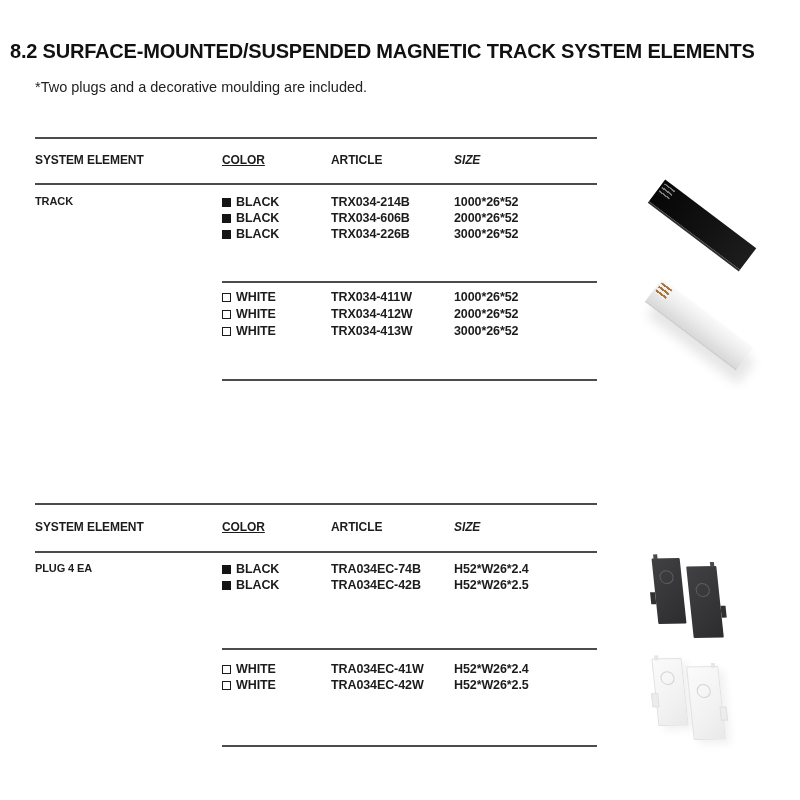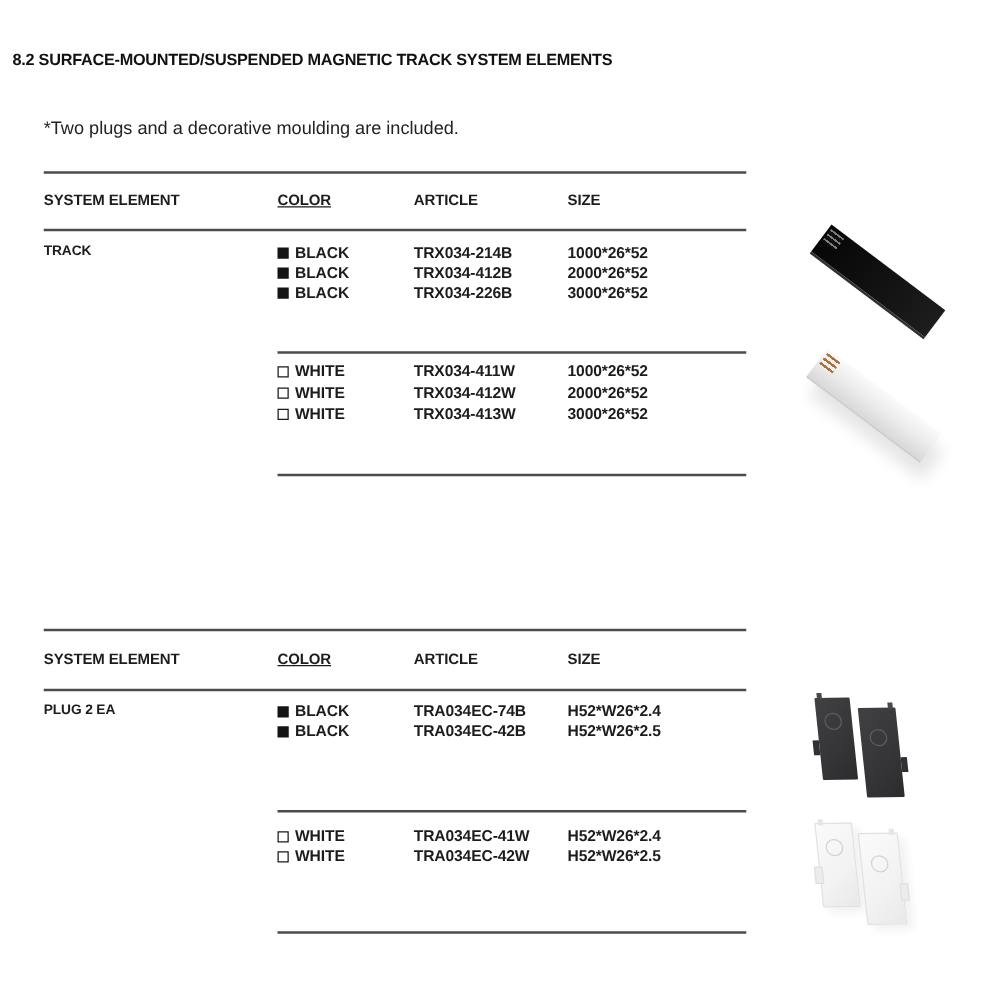--- a/index.html
+++ b/index.html
@@ -16,7 +16,7 @@
   .page-title {
     position: absolute;
     left: 10px; top: 40px;
-    font-size: 13px;
+    font-size: 20px;
     font-weight: 700;
     letter-spacing: -0.2px;
     color: #111;

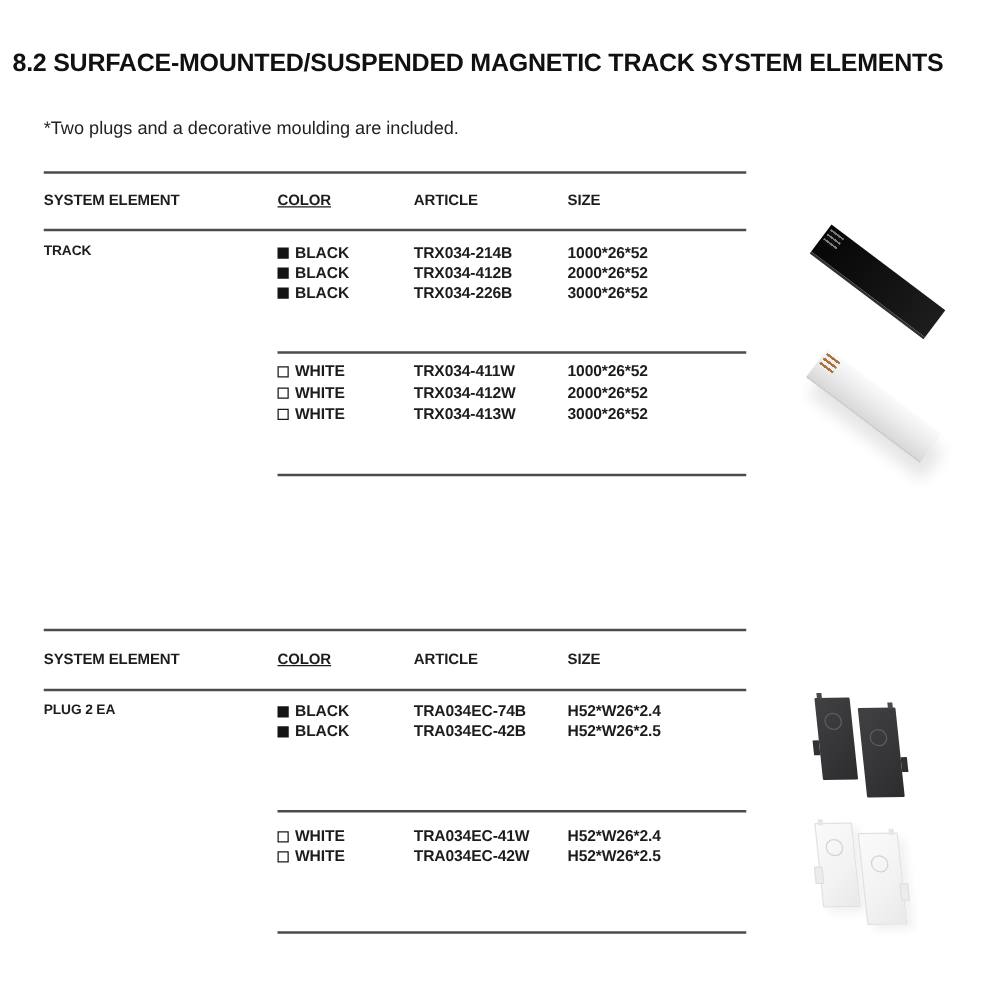--- a/index.html
+++ b/index.html
@@ -24,7 +24,7 @@
   }
   .page-note {
     position: absolute;
-    left: 35px; top: 95px;
+    left: 35px; top: 79px;
     font-size: 14.5px;
     font-weight: 400;
     color: #222;

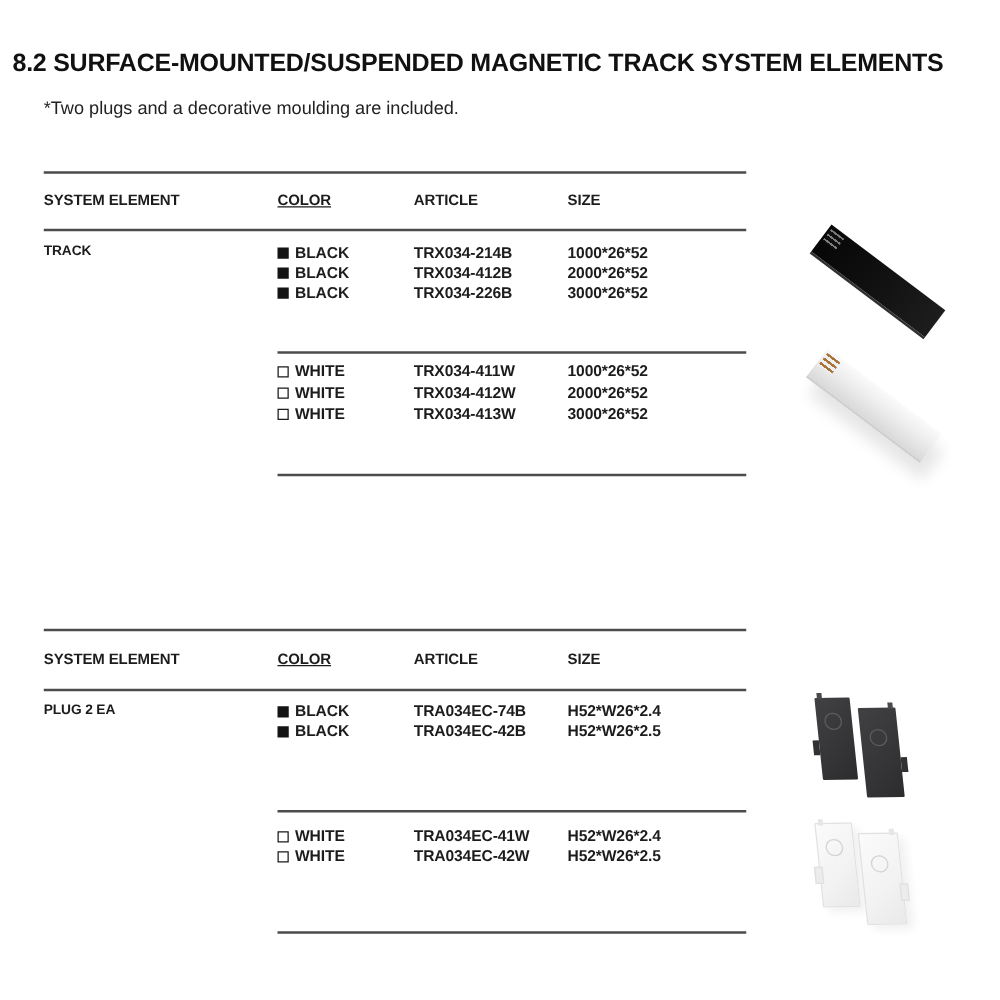--- a/index.html
+++ b/index.html
@@ -58,7 +58,7 @@
   .c1 { width: 187px; }
   .c2 { width: 109px; text-decoration: underline; }
   .c3 { width: 123px; }
-  .c4 { flex: 1; }
+  .c4 { flex: 1; font-style: italic; }
 
   .grp-label {
     position: absolute; left: 0;

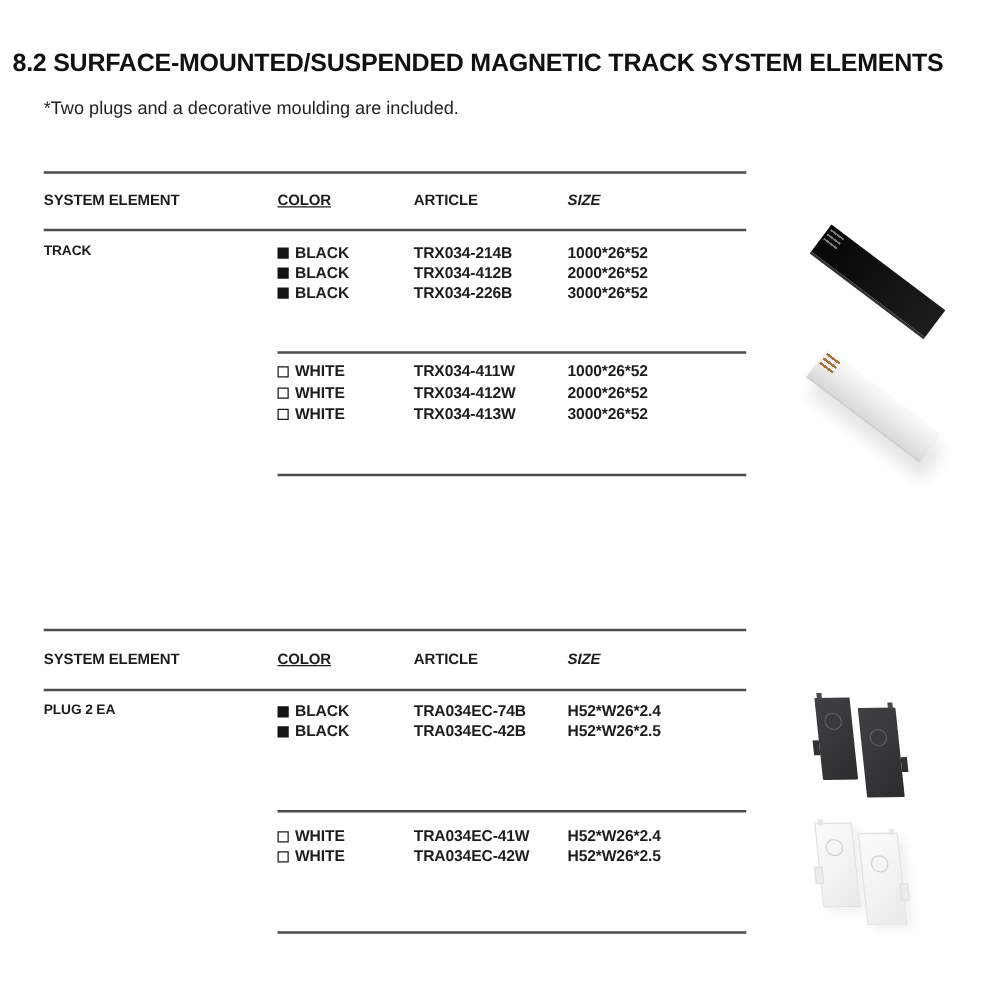--- a/index.html
+++ b/index.html
@@ -200,7 +200,7 @@
         <span class="swatch black"></span>
         <span>BLACK</span>
       </span>
-    <span class="ac">TRX034-412B</span>
+    <span class="ac">TRX034-606B</span>
     <span class="sc">2000*26*52</span>
   </div>
   <div class="row" style="top:90px">

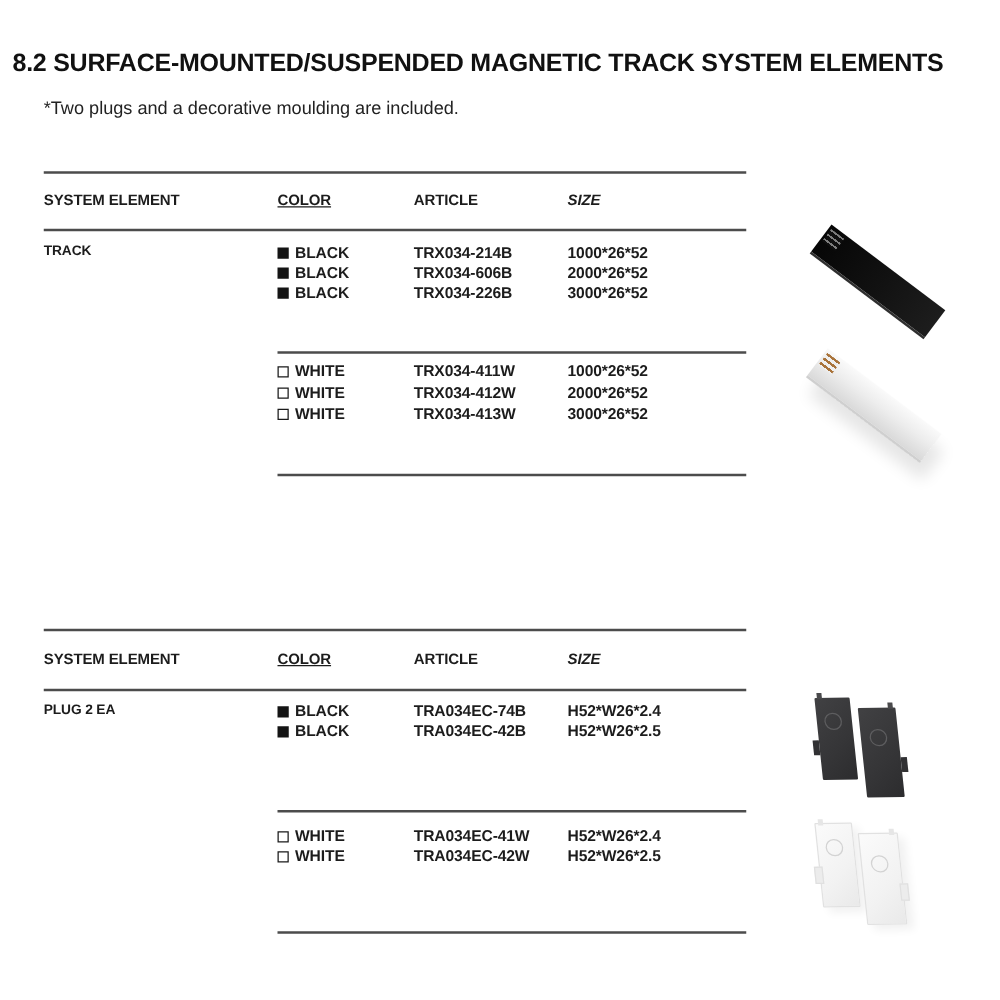--- a/index.html
+++ b/index.html
@@ -265,7 +265,7 @@
   </div>
   <div class="rule-full" style="top:48px"></div>
 
-  <div class="grp-label" style="top:59px">PLUG 2 EA</div>
+  <div class="grp-label" style="top:59px">PLUG 4 EA</div>
 
   <div class="row" style="top:59px">
     <span class="cc">

